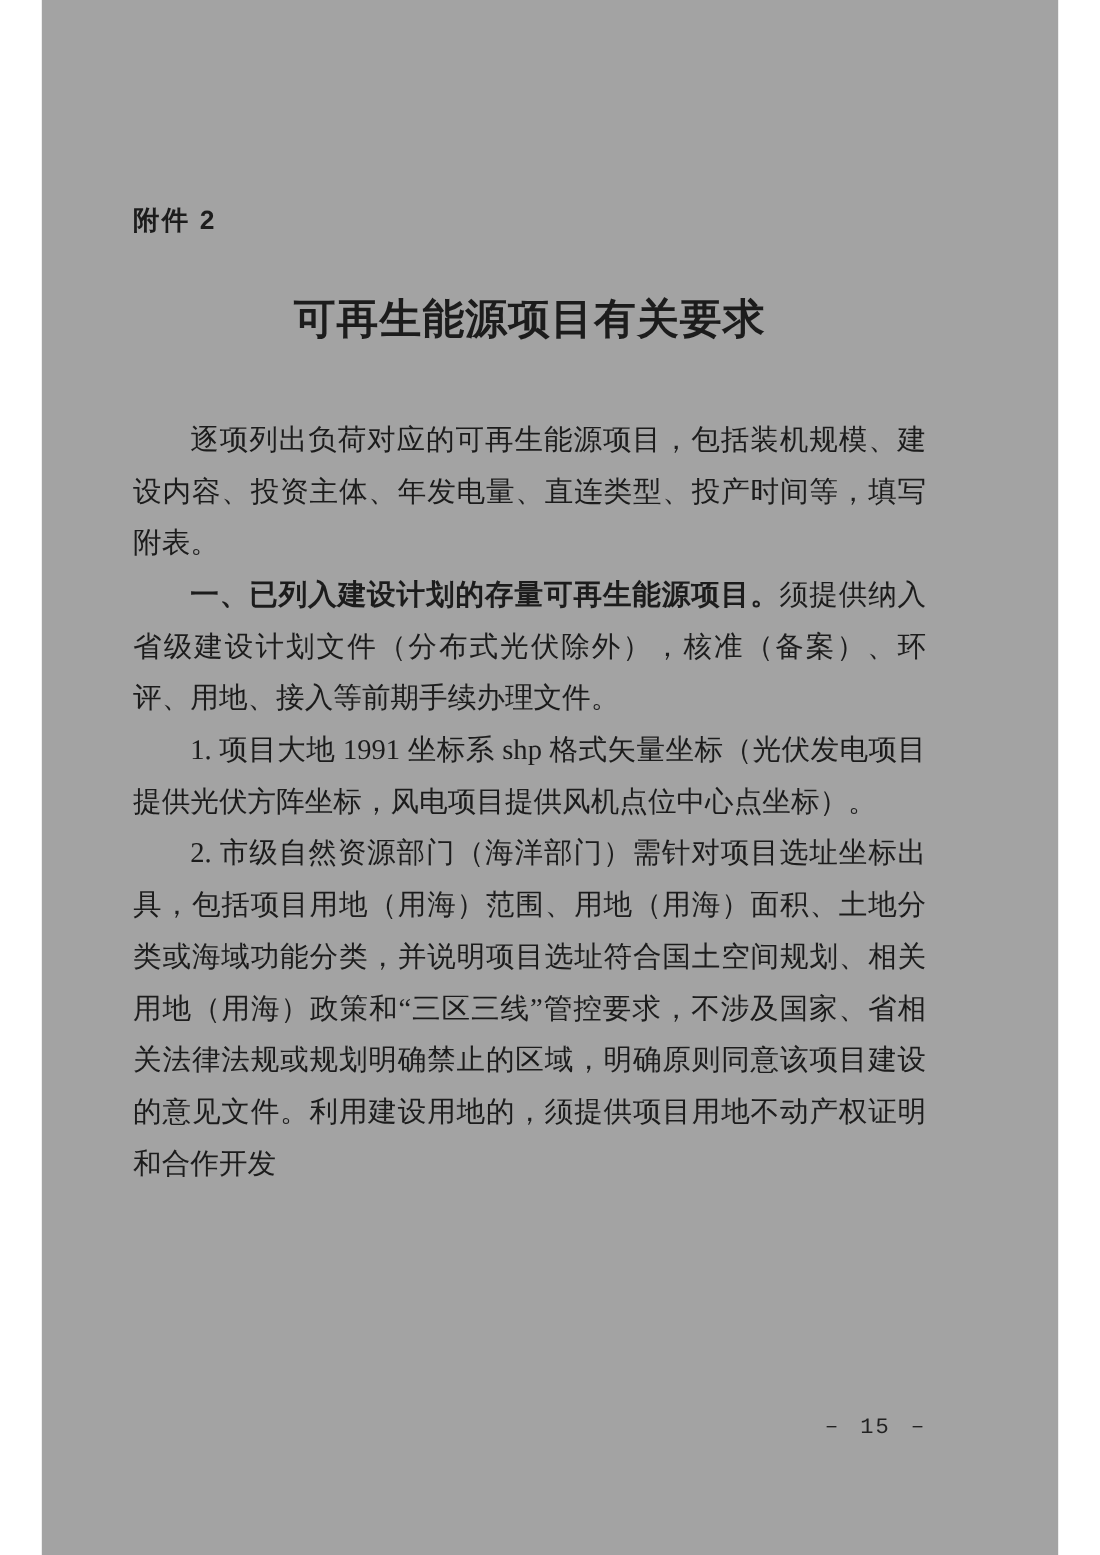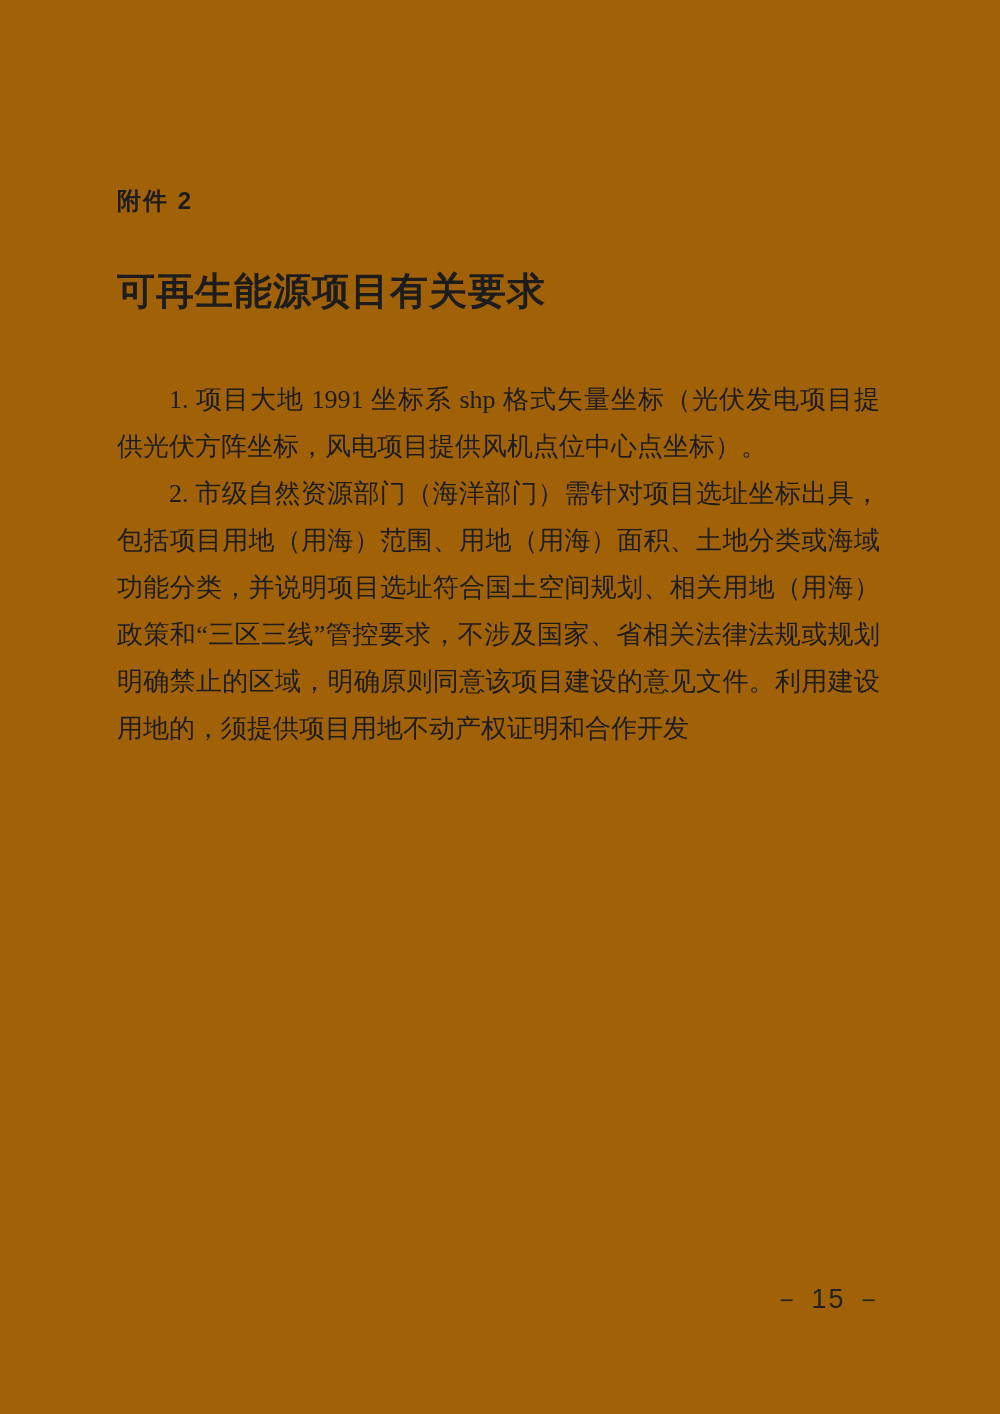--- a/index.html
+++ b/index.html
@@ -9,13 +9,13 @@
   }
   .page {
     position: relative;
-    width: 1000px;
+    width: 924px;
     height: 1414px;
     margin: 0 auto;
-    background: #a16207;
+    background: #a3a3a3;
     color: #1c1c1c;
     box-sizing: border-box;
-    padding: 186px 120px 0 117px;
+    padding: 186px 120px 0 83px;
     font-family: "Liberation Serif", "DejaVu Serif", serif;
     overflow: hidden;
   }

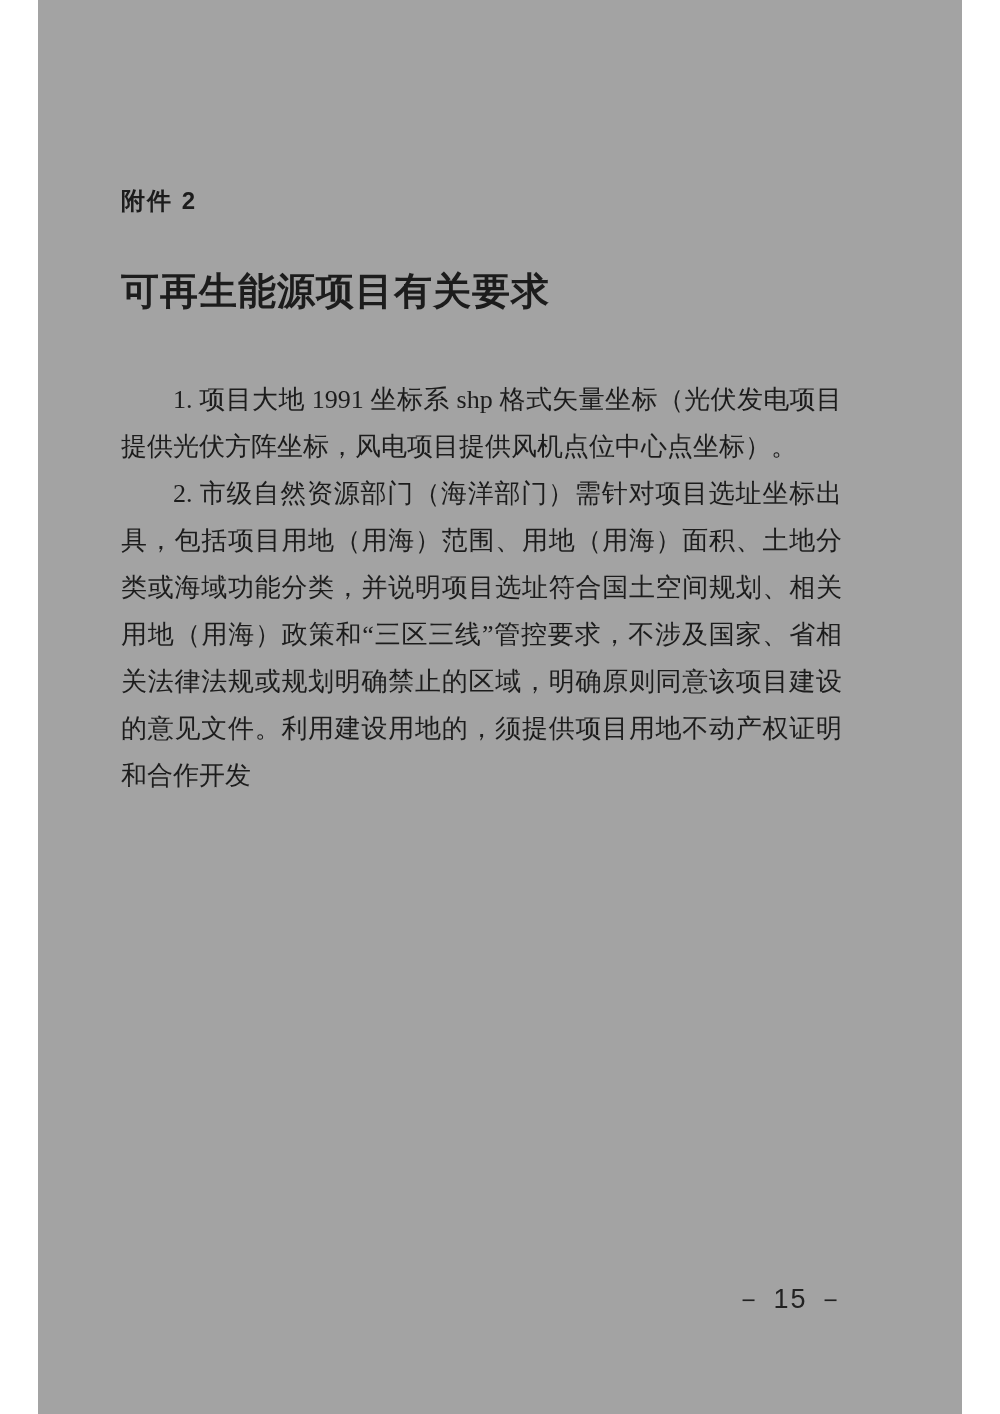--- a/index.html
+++ b/index.html
@@ -32,7 +32,7 @@
     font-weight: 700;
     font-size: 38px;
     line-height: 46px;
-    text-align: left;
+    text-align: center;
     letter-spacing: 1px;
     margin: 52px 0 0 0;
   }

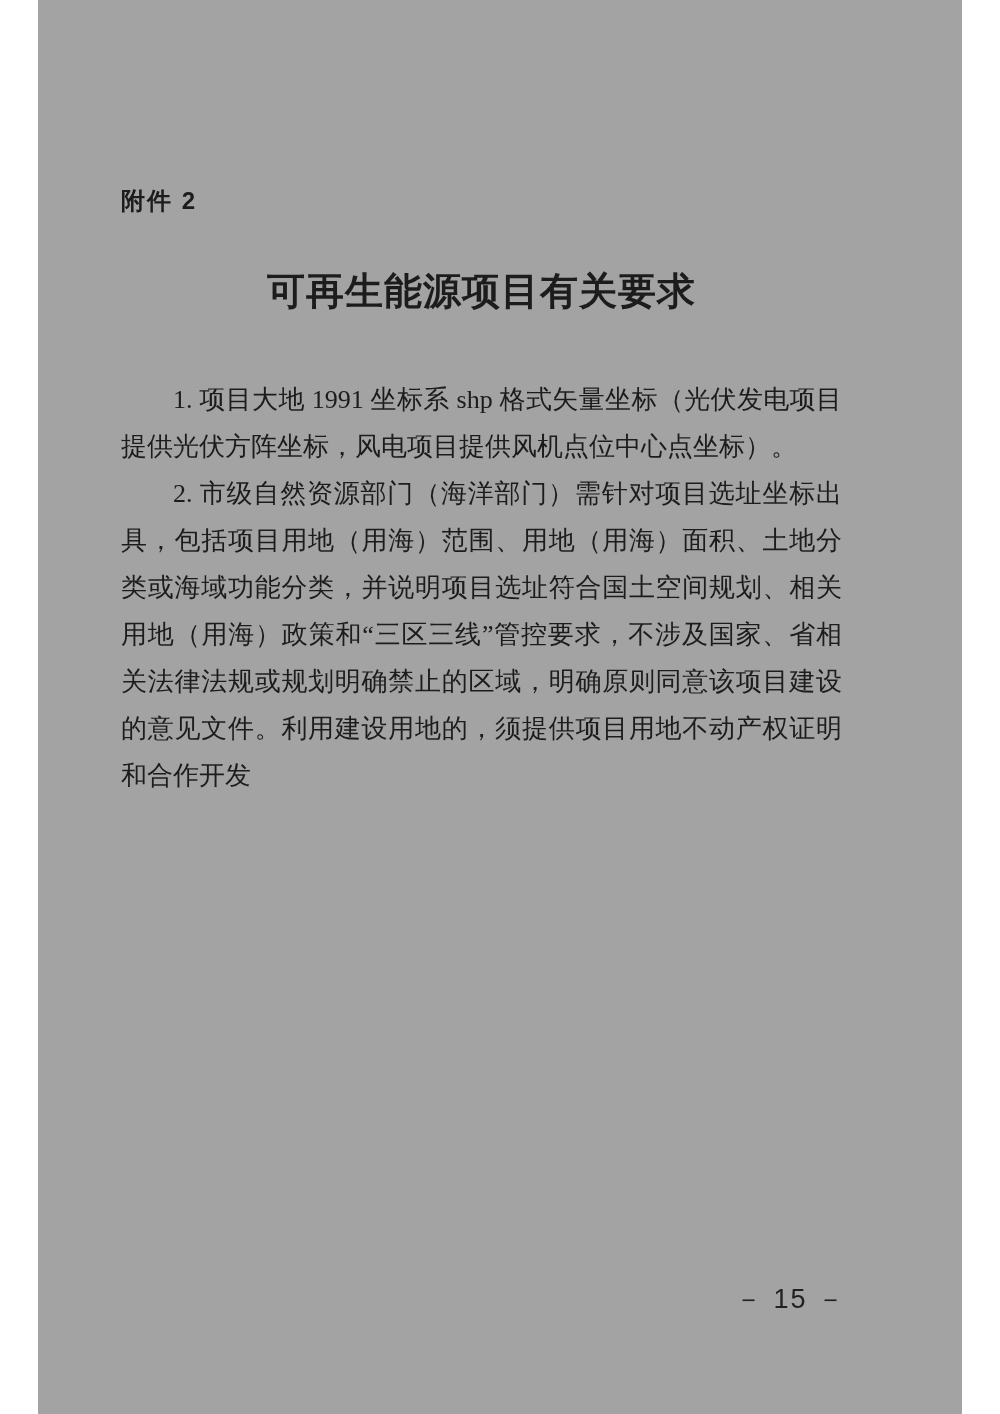--- a/index.html
+++ b/index.html
@@ -70,6 +70,7 @@
   <h1 class="doc-title">可再生能源项目有关要求</h1>
 
   <div class="doc-body">
+      <p class="para"><span>逐项列出负荷对应的可再生能源项目，包括装机规模、建设内容、投资主体、年发电量、直连类型、投产时间等，填写附表。</span></p>
       <p class="para"><span>1. 项目大地 1991 坐标系 shp 格式矢量坐标（光伏发电项目提供光伏方阵坐标，风电项目提供风机点位中心点坐标）。</span></p>
       <p class="para"><span>2. 市级自然资源部门（海洋部门）需针对项目选址坐标出具，包括项目用地（用海）范围、用地（用海）面积、土地分类或海域功能分类，并说明项目选址符合国土空间规划、相关用地（用海）政策和“三区三线”管控要求，不涉及国家、省相关法律法规或规划明确禁止的区域，明确原则同意该项目建设的意见文件。利用建设用地的，须提供项目用地不动产权证明和合作开发</span></p>
     </div>

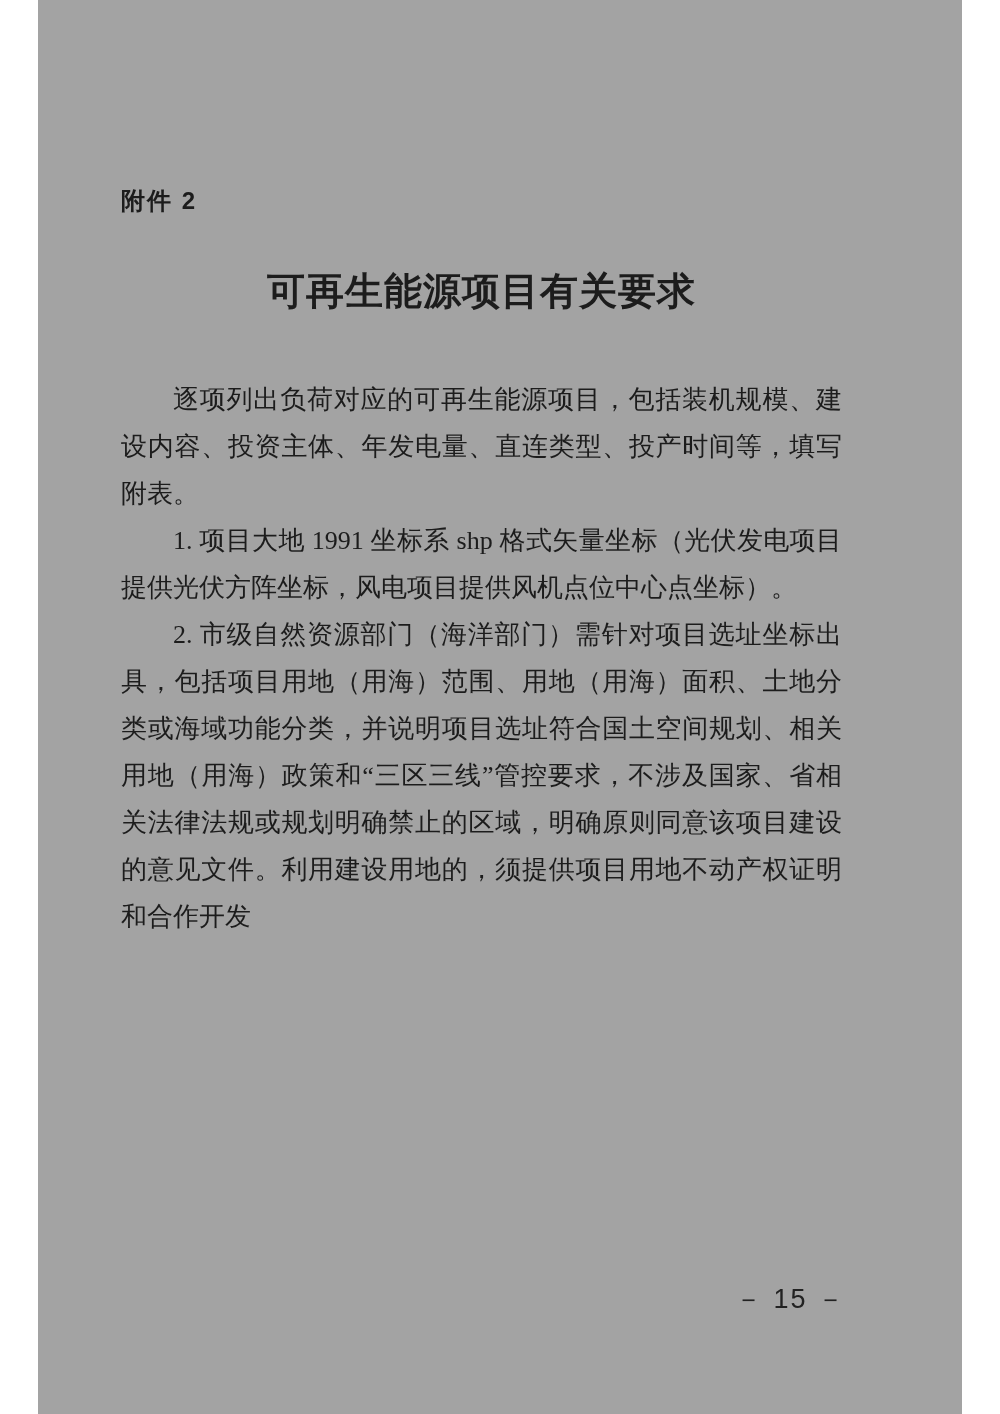--- a/index.html
+++ b/index.html
@@ -71,6 +71,7 @@
 
   <div class="doc-body">
       <p class="para"><span>逐项列出负荷对应的可再生能源项目，包括装机规模、建设内容、投资主体、年发电量、直连类型、投产时间等，填写附表。</span></p>
+      <p class="para"><span class="bold-run">一、已列入建设计划的存量可再生能源项目。</span><span>须提供纳入省级建设计划文件（分布式光伏除外），核准（备案）、环评、用地、接入等前期手续办理文件。</span></p>
       <p class="para"><span>1. 项目大地 1991 坐标系 shp 格式矢量坐标（光伏发电项目提供光伏方阵坐标，风电项目提供风机点位中心点坐标）。</span></p>
       <p class="para"><span>2. 市级自然资源部门（海洋部门）需针对项目选址坐标出具，包括项目用地（用海）范围、用地（用海）面积、土地分类或海域功能分类，并说明项目选址符合国土空间规划、相关用地（用海）政策和“三区三线”管控要求，不涉及国家、省相关法律法规或规划明确禁止的区域，明确原则同意该项目建设的意见文件。利用建设用地的，须提供项目用地不动产权证明和合作开发</span></p>
     </div>

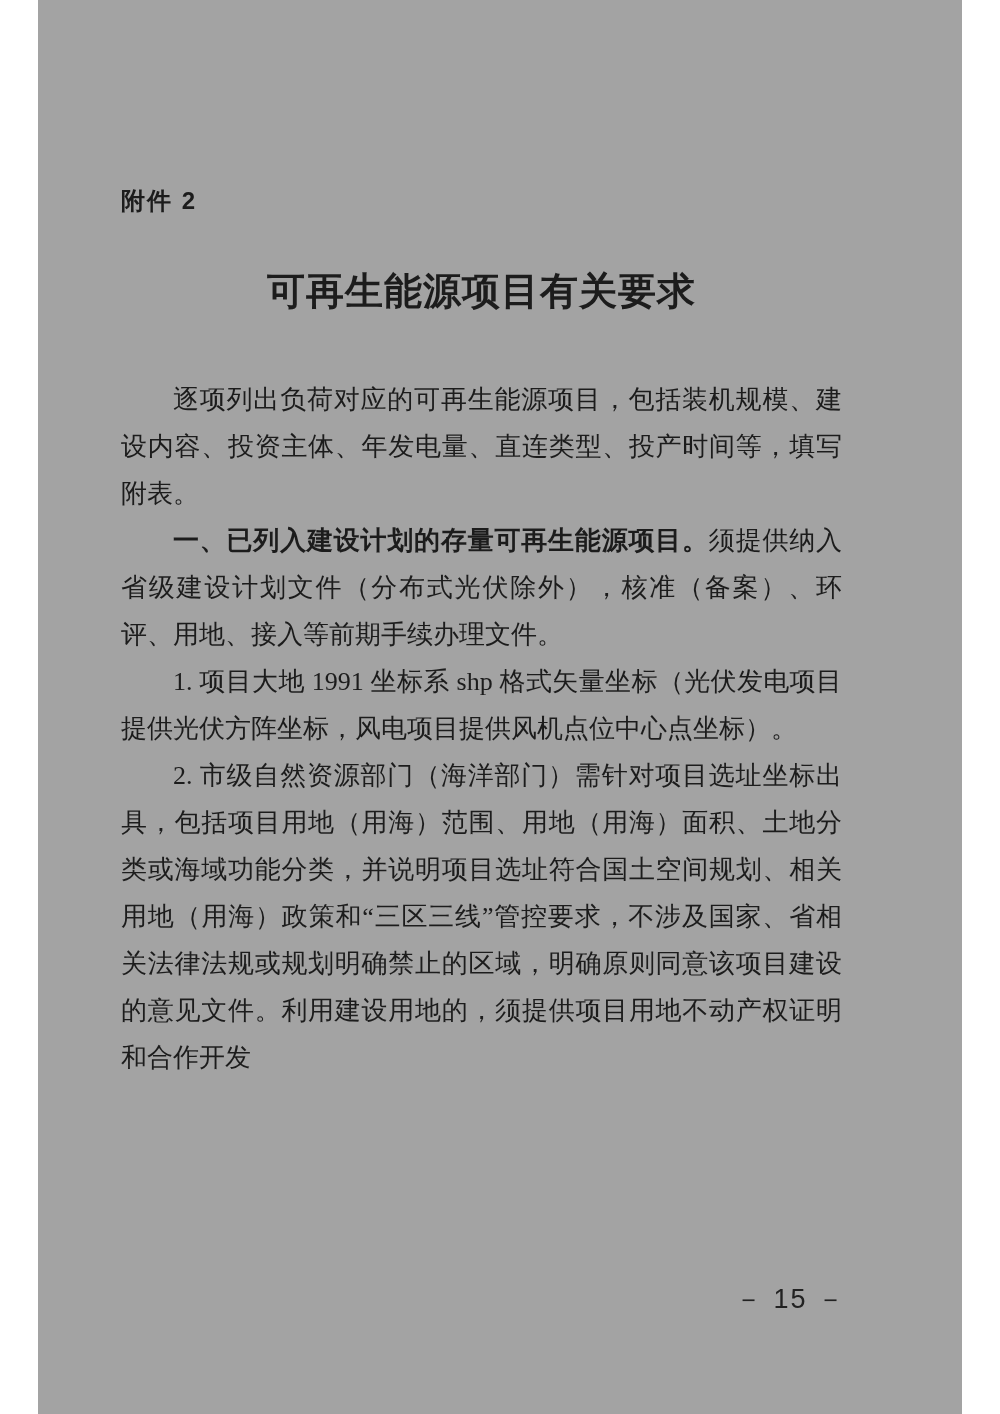--- a/index.html
+++ b/index.html
@@ -54,10 +54,10 @@
     position: absolute;
     top: 1284px;
     right: 116px;
-    font-size: 27px;
+    font-size: 20px;
     line-height: 30px;
     letter-spacing: 2px;
-    font-family: Liberation Sans, sans-serif;
+    font-family: Liberation Mono, monospace;
     color: #222222;
   }
 </style>

